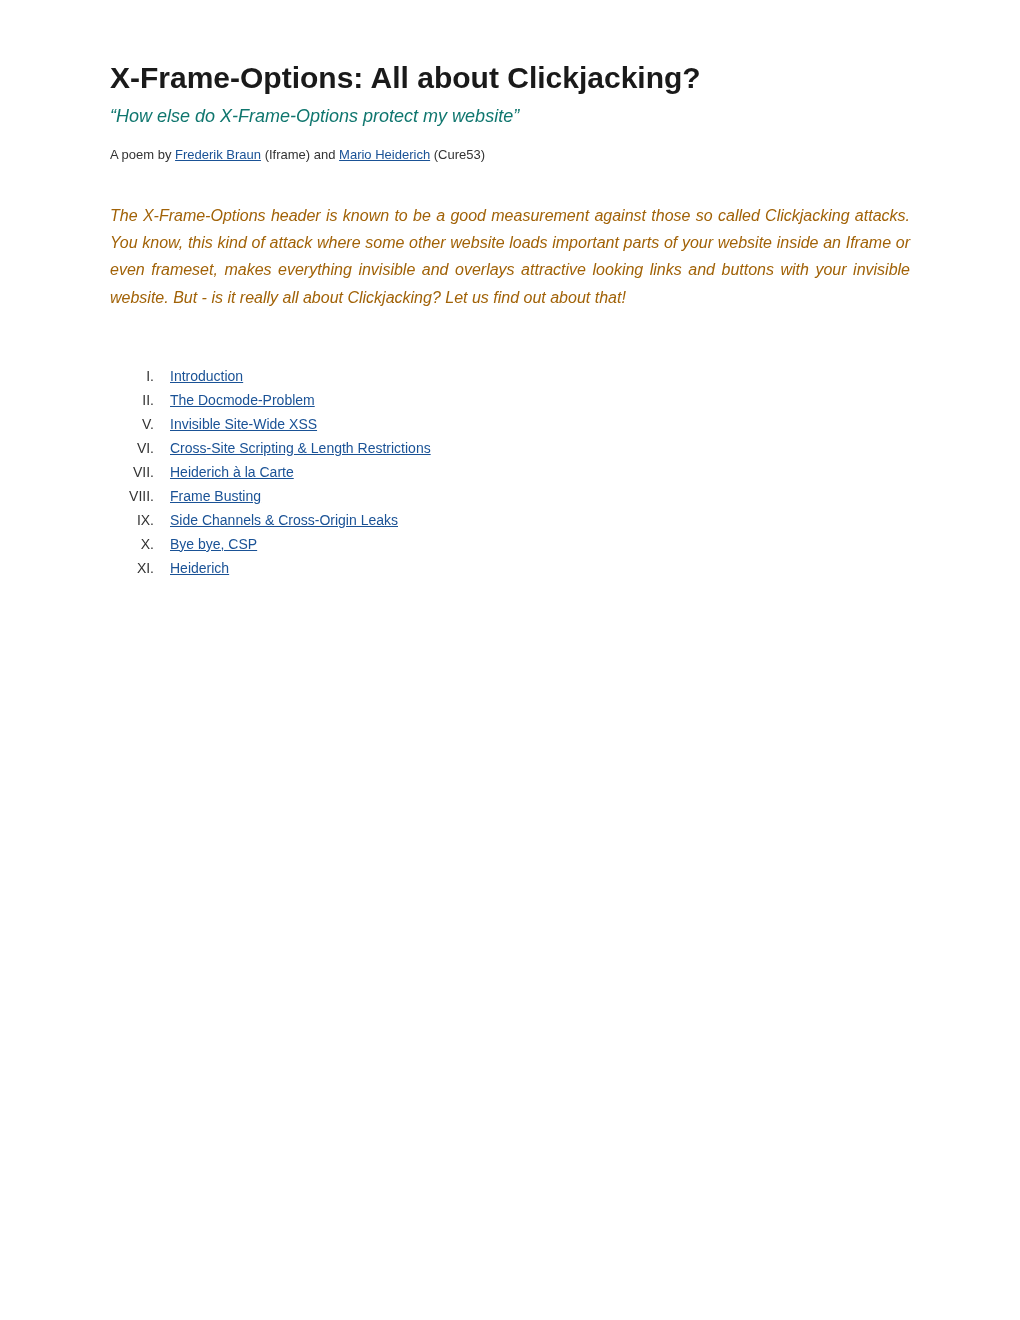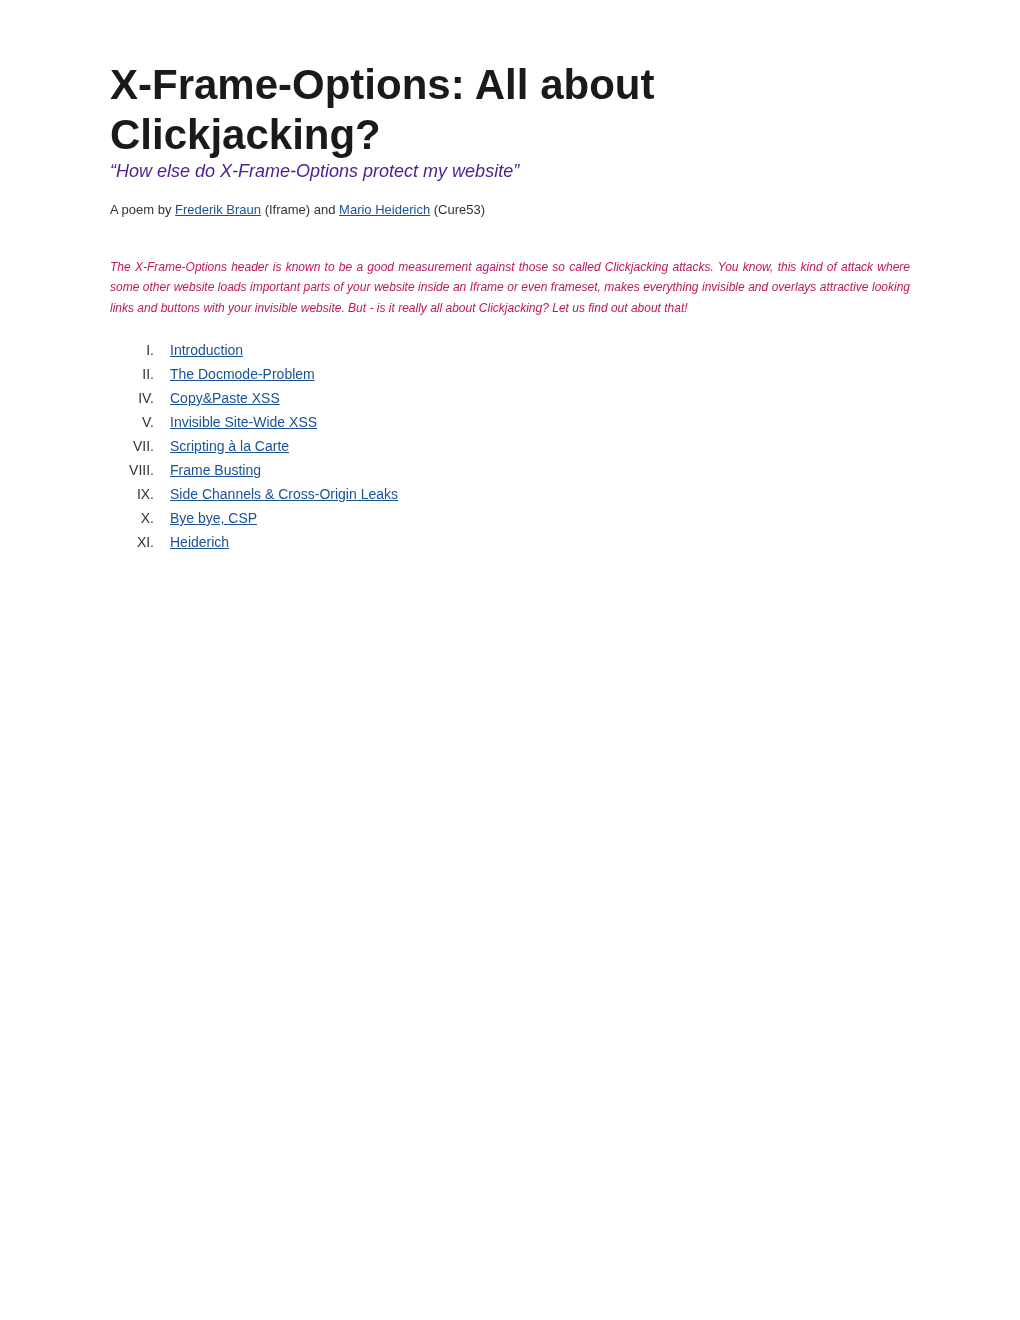--- a/index.html
+++ b/index.html
@@ -22,10 +22,11 @@
     }
 
     .main-title {
-      font-size: 42px;
+      font-size: 30px;
       font-weight: bold;
       color: #1a1a1a;
       line-height: 1.2;
+      margin-bottom: 10px;
       font-family: Arial, sans-serif;
     }
 

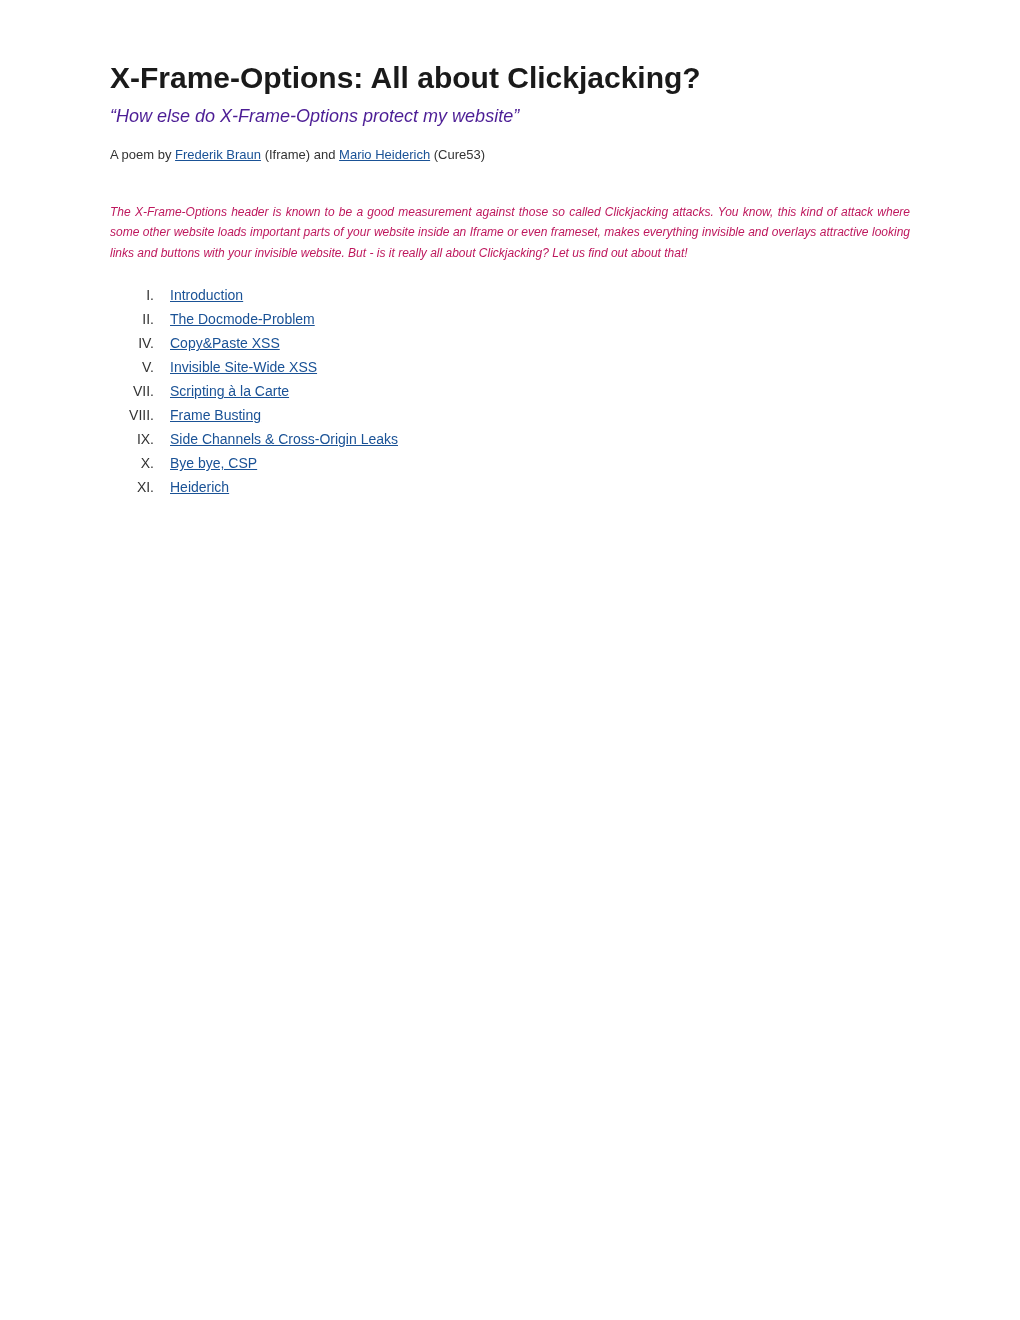--- a/index.html
+++ b/index.html
@@ -32,7 +32,7 @@
 
     .subtitle {
       font-size: 18px;
-      color: #4c1d95;
+      color: #0f766e;
       font-style: italic;
       margin-bottom: 20px;
     }

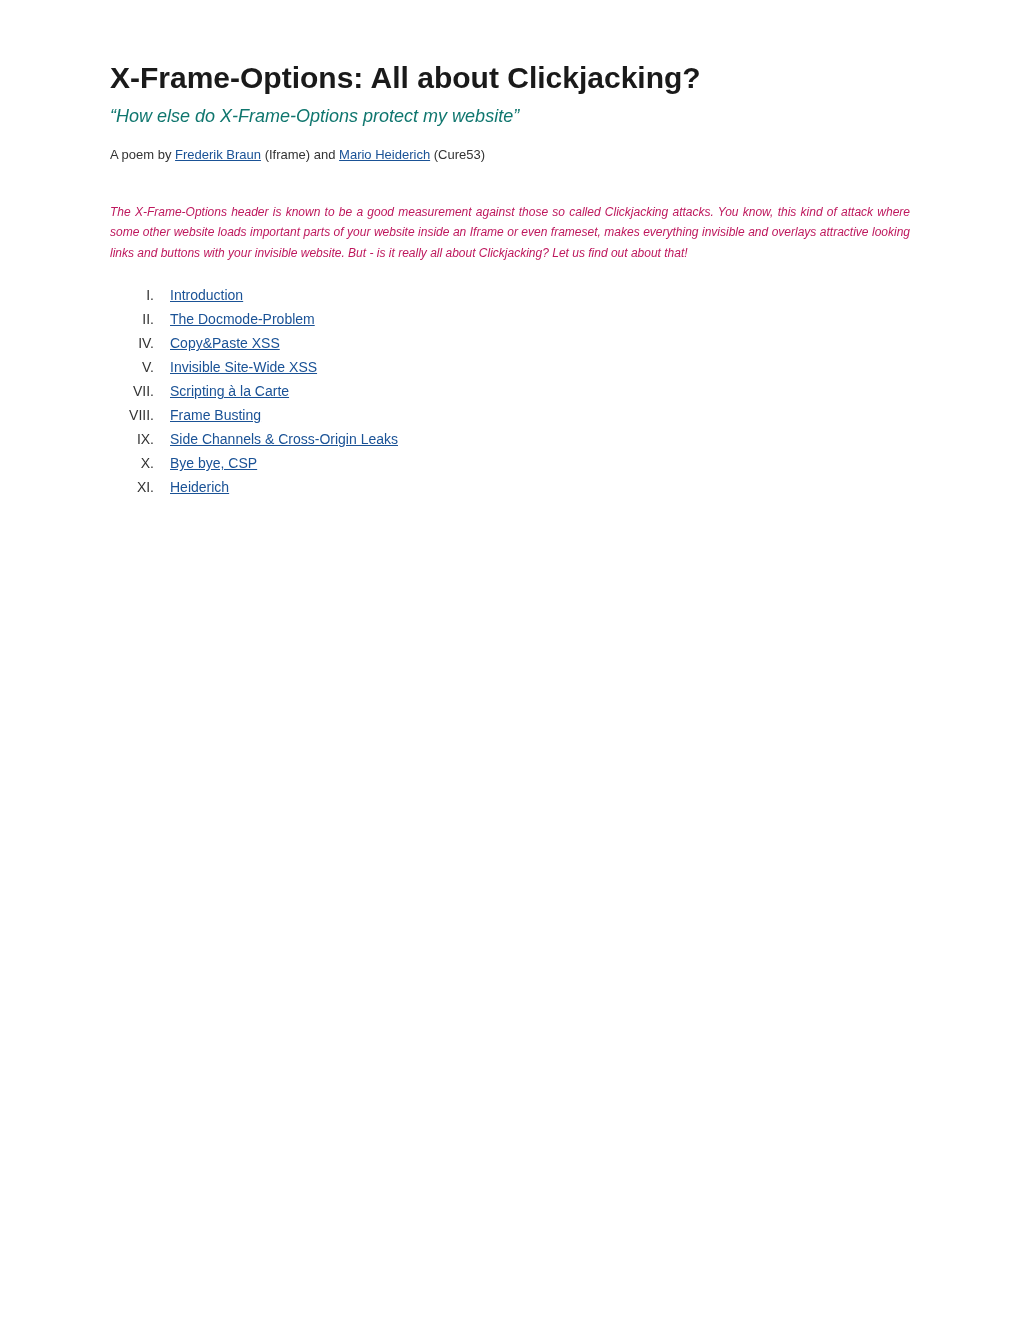--- a/index.html
+++ b/index.html
@@ -51,12 +51,12 @@
     }
 
     .intro-paragraph {
-      font-size: 12px;
+      font-size: 16px;
       font-style: italic;
       line-height: 1.7;
       text-align: justify;
-      margin-bottom: 24px;
-      color: #be185d;
+      margin-bottom: 57px;
+      color: #a16207;
     }
 
     .toc-container {

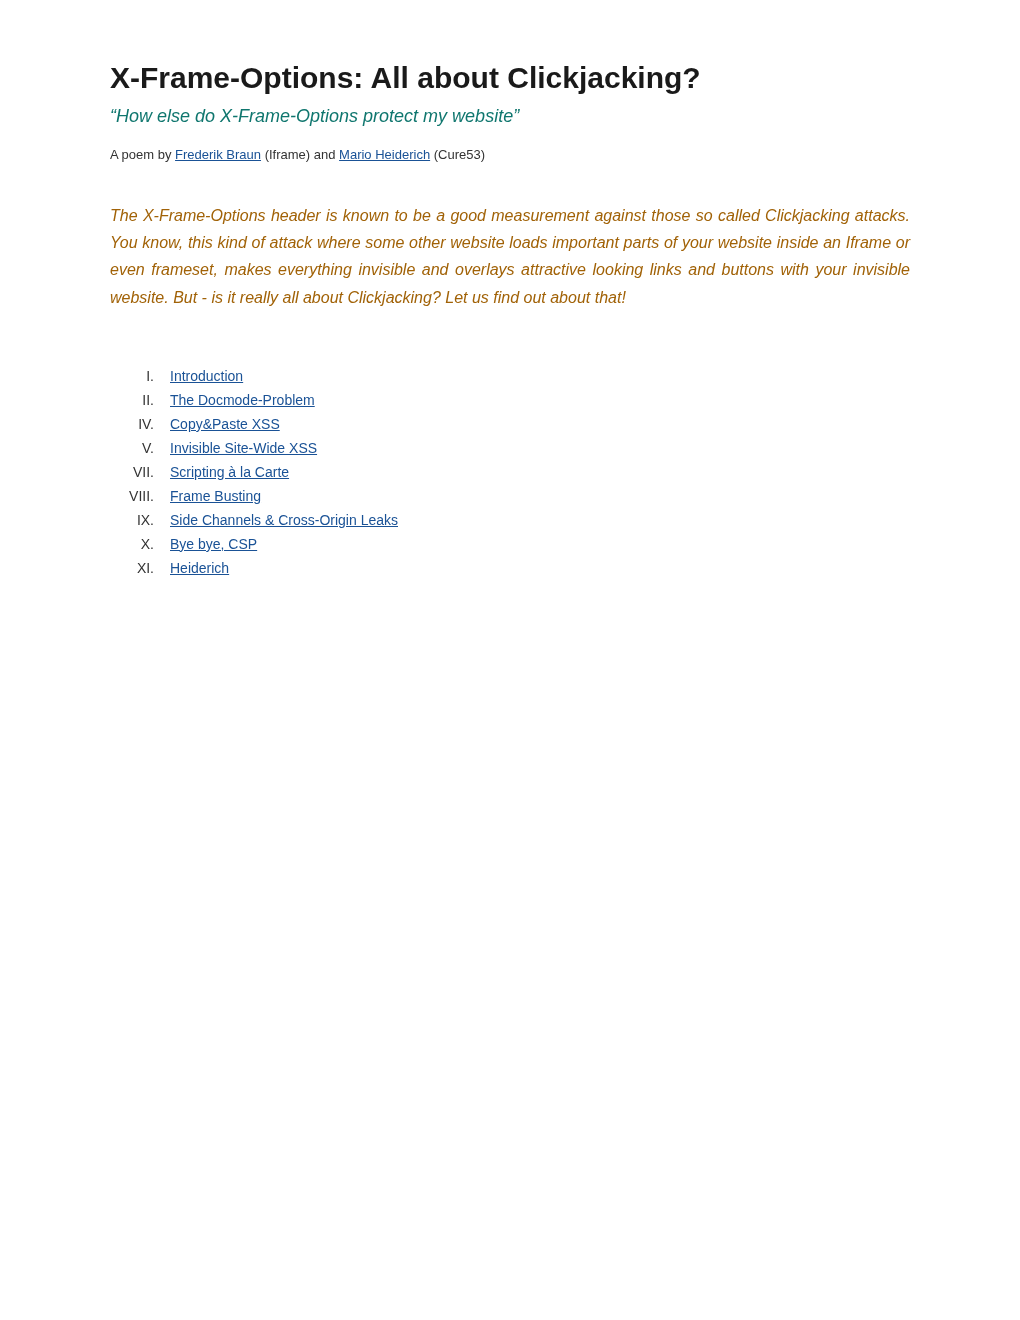--- a/index.html
+++ b/index.html
@@ -109,10 +109,6 @@
         <a class="toc-link" href="#docmode">The Docmode-Problem</a>
       </div>
       <div class="toc-item">
-        <span class="toc-numeral">IV.</span>
-        <a class="toc-link" href="#copypaste">Copy&amp;Paste XSS</a>
-      </div>
-      <div class="toc-item">
         <span class="toc-numeral">V.</span>
         <a class="toc-link" href="#invisible">Invisible Site-Wide XSS</a>
       </div>

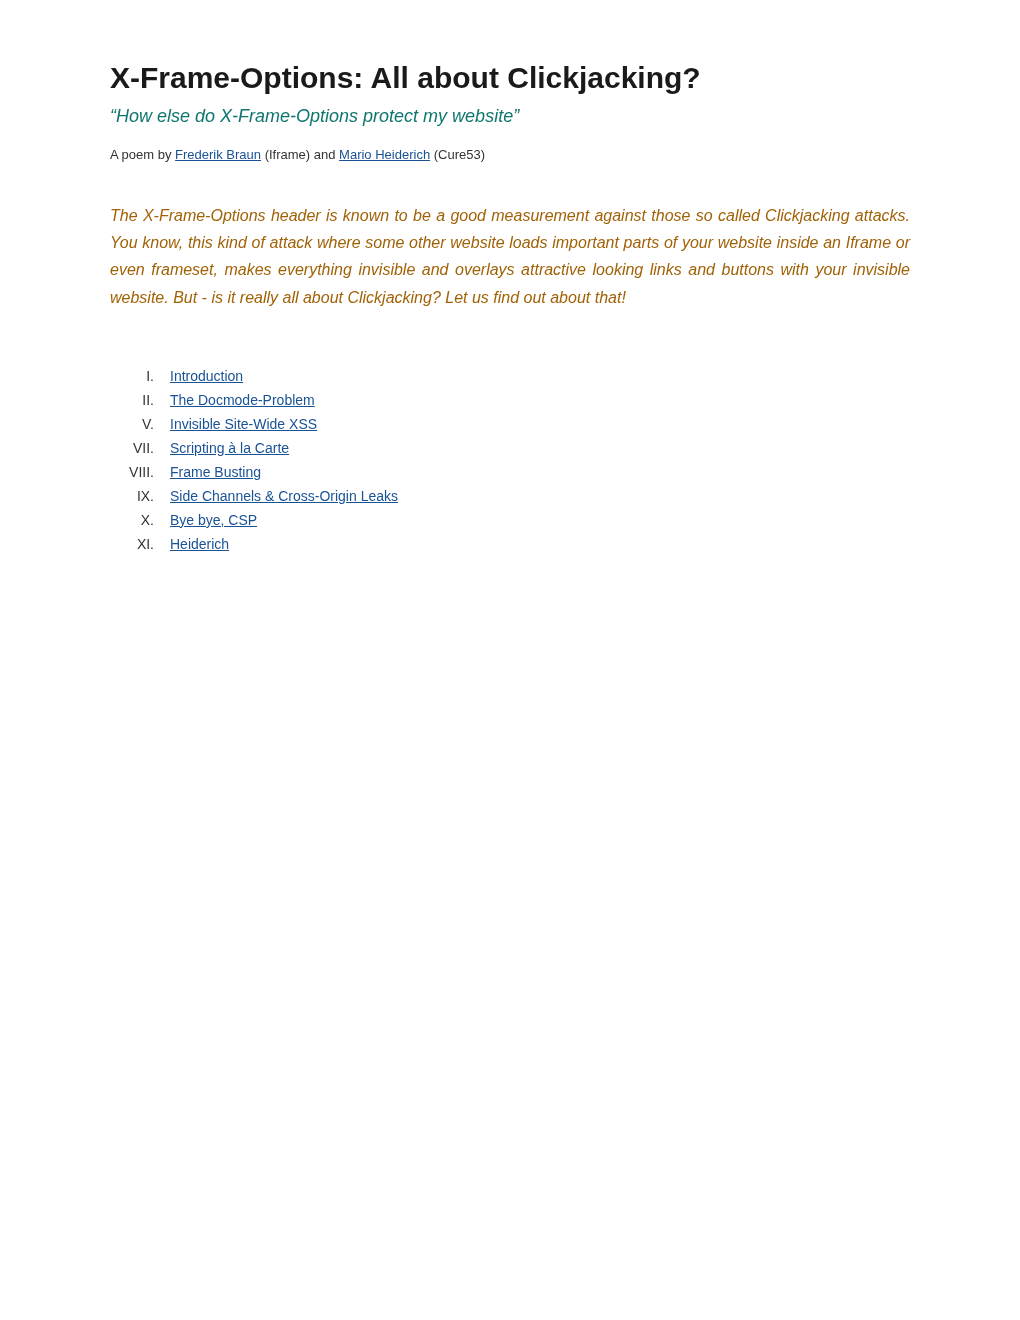--- a/index.html
+++ b/index.html
@@ -113,6 +113,10 @@
         <a class="toc-link" href="#invisible">Invisible Site-Wide XSS</a>
       </div>
       <div class="toc-item">
+        <span class="toc-numeral">VI.</span>
+        <a class="toc-link" href="#crosssite">Cross-Site Scripting &amp; Length Restrictions</a>
+      </div>
+      <div class="toc-item">
         <span class="toc-numeral">VII.</span>
         <a class="toc-link" href="#javascript">Scripting à la Carte</a>
       </div>

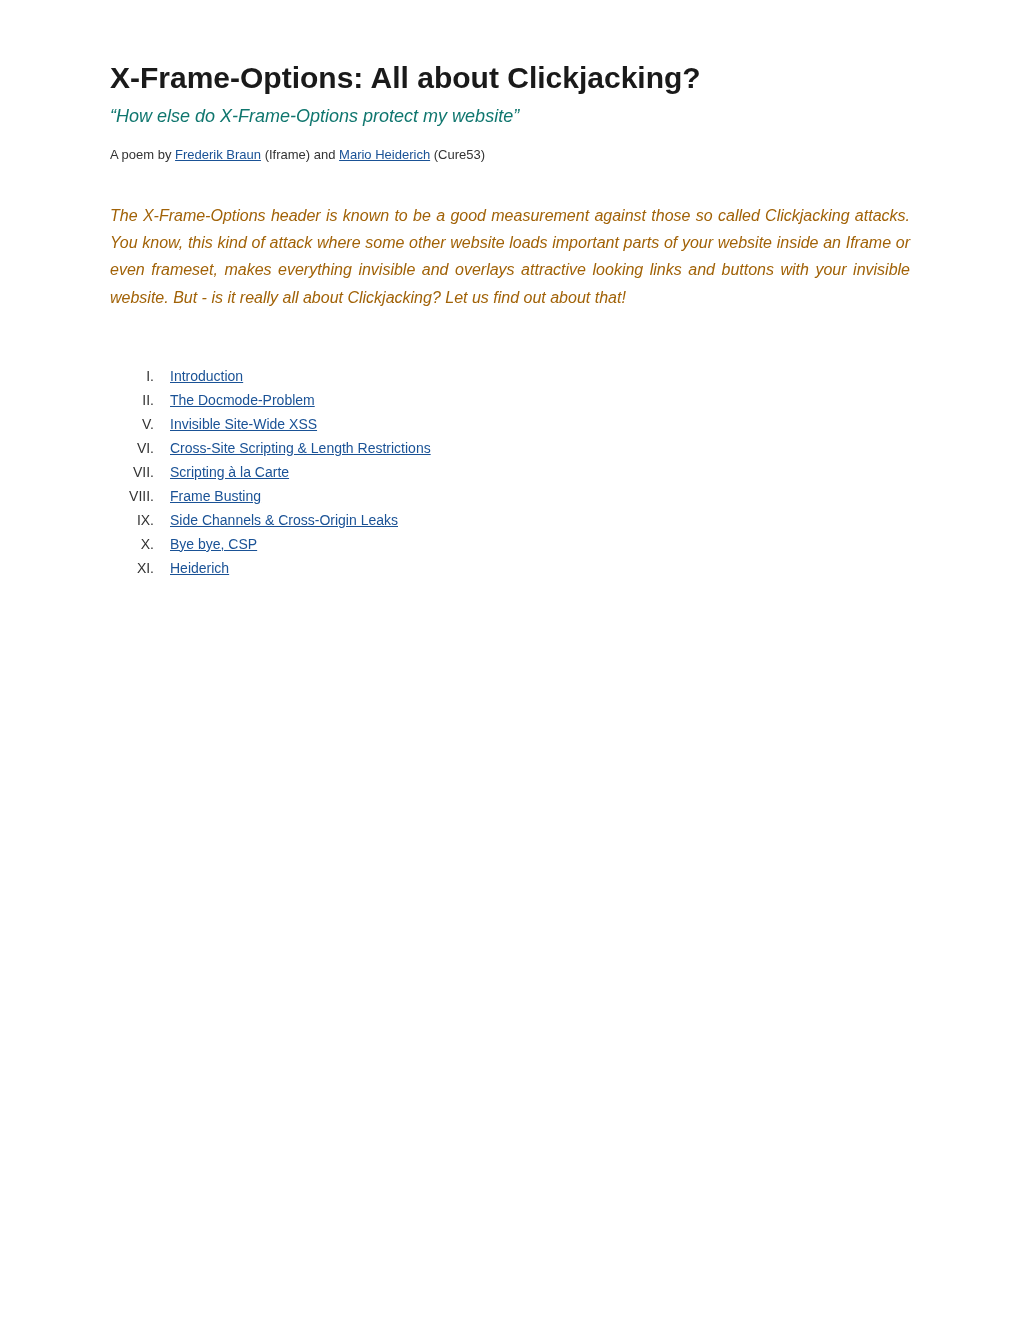--- a/index.html
+++ b/index.html
@@ -118,7 +118,7 @@
       </div>
       <div class="toc-item">
         <span class="toc-numeral">VII.</span>
-        <a class="toc-link" href="#javascript">Scripting à la Carte</a>
+        <a class="toc-link" href="#javascript">Heiderich à la Carte</a>
       </div>
       <div class="toc-item">
         <span class="toc-numeral">VIII.</span>

